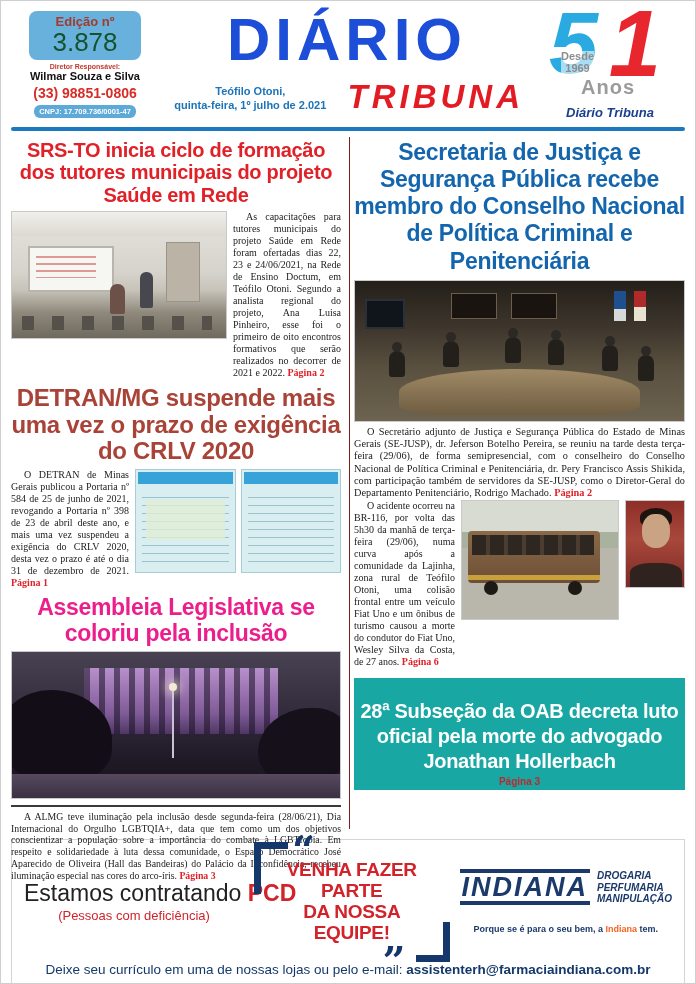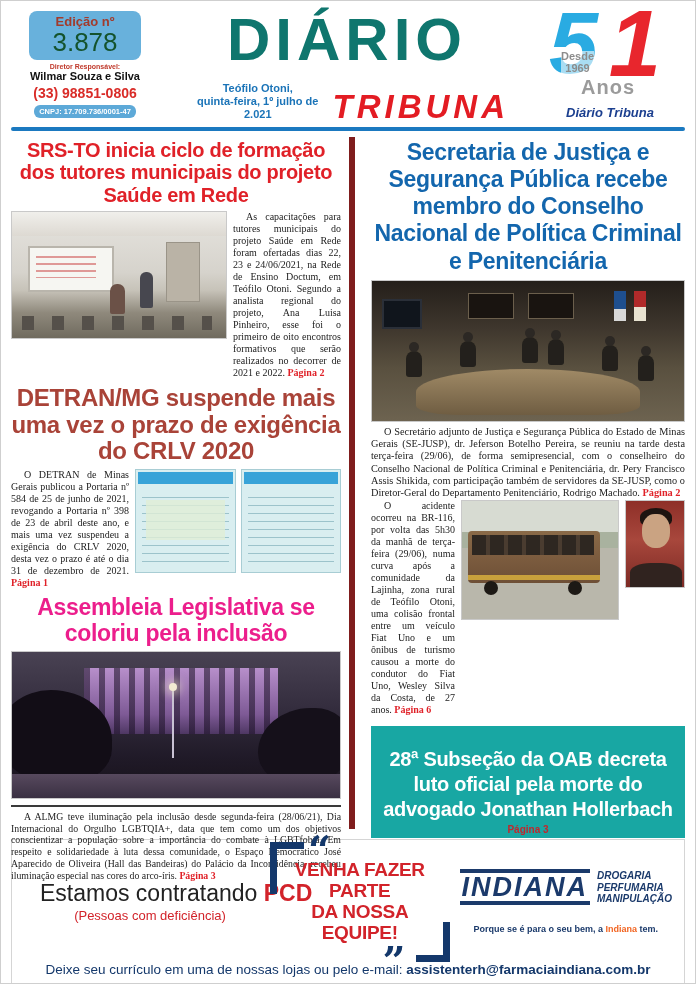--- a/index.html
+++ b/index.html
@@ -8,7 +8,7 @@
           padding:8px 10px; overflow:hidden; position:relative; }
 
   
-  .masthead { display:flex; gap:24px; height:114px; }
+  .masthead { display:flex; gap:9px; height:114px; }
   .mast-left { width:148px; }
   .edition-box { background:#68b1dc; border-radius:8px; width:112px; margin:2px auto 2px; text-align:center; padding:3px 0 5px; }
   .edition-label { color:#a23b2c; font-weight:bold; font-size:13px; }

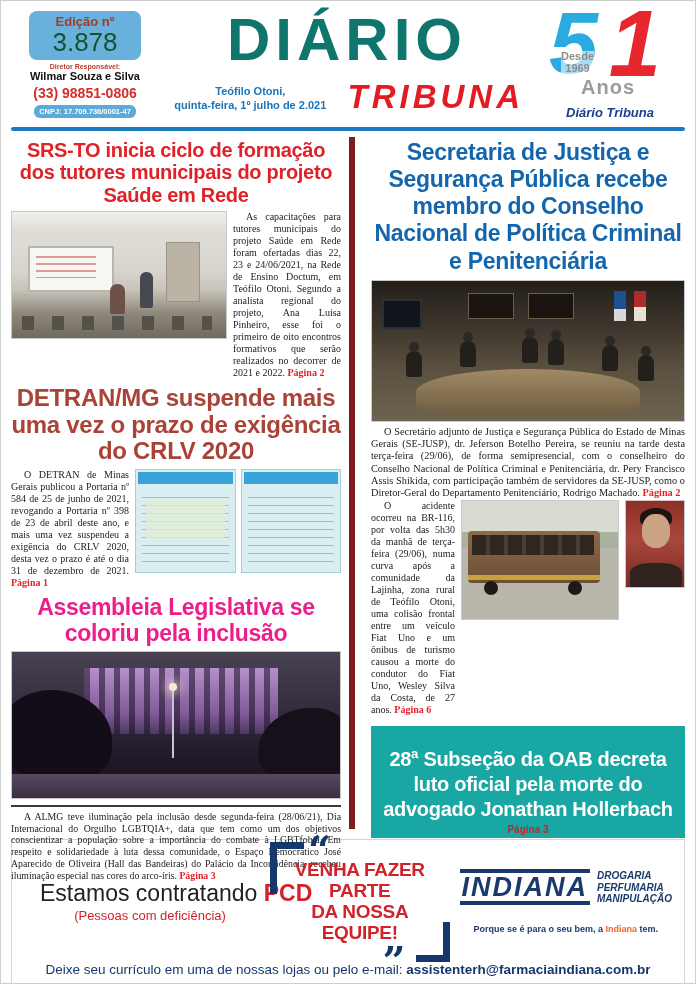--- a/index.html
+++ b/index.html
@@ -18,7 +18,7 @@
   .phone { color:#d92b27; font-weight:bold; font-size:14px; text-align:center; margin-top:3px; }
   .cnpj-pill { background:#5da9d8; color:#fff; font-size:7.5px; font-weight:bold; border-radius:6px; padding:2px 5px; width:fit-content; margin:4px auto 0; }
   .mast-center { flex:1; text-align:center; padding-top:2px; }
-  .title-main { font-size:60px; font-weight:bold; letter-spacing:5px; color:#0f766e; line-height:0.95; }
+  .title-main { font-size:60px; font-weight:bold; letter-spacing:5px; color:#1d4ed8; line-height:0.95; }
   .title-row { display:flex; align-items:flex-end; margin-top:14px; }
   .dateline { width:46%; color:#1b74b8; font-weight:bold; font-size:11px; line-height:1.2; text-align:center; }
   .title-sub { flex:1; color:#e31c23; font-weight:bold; font-style:italic; font-size:33px; letter-spacing:4px; text-align:right; padding-right:2px; line-height:0.9; }

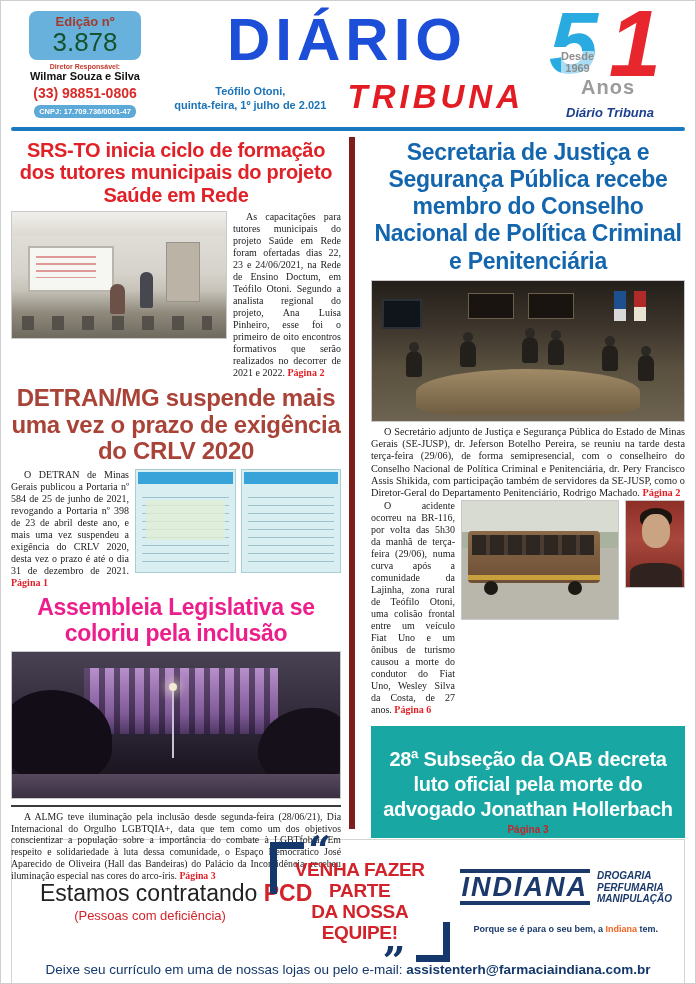--- a/index.html
+++ b/index.html
@@ -33,7 +33,7 @@
   
   .columns { display:flex; gap:8px; height:692px; }
   .col-left { width:330px; }
-  .col-right { flex:1; border-left:6px solid #7f1d1d; padding-left:16px; }
+  .col-right { flex:1; border-left:1px solid #7f1d1d; padding-left:4px; }
   .headline { text-align:center; font-weight:bold; letter-spacing:-0.3px; margin:2px 0 5px; }
   .h-srs { color:#e02128; font-size:20px; line-height:1.12; }
   .h-detran { color:#a94338; font-size:24px; line-height:1.1; margin-top:6px; }

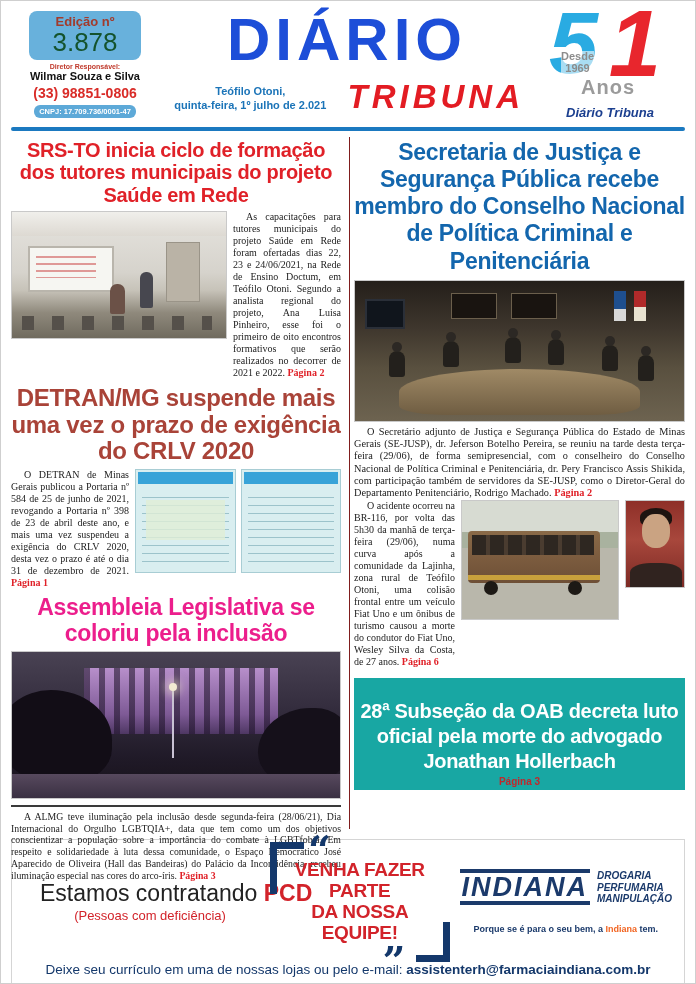--- a/index.html
+++ b/index.html
@@ -104,7 +104,7 @@
   
   .ad-box { margin-top:10px; border:1px solid #d5d5d5; padding:10px 12px 6px; }
   .ad-main { display:flex; align-items:center; gap:14px; }
-  .ad-left { text-align:center; width:220px;margin-left:16px; }
+  .ad-left { text-align:center; width:220px; }
   .hiring { font-size:23px; color:#222; white-space:nowrap; }
   .hiring .hl { color:#d2232a; font-weight:bold; }
   .hiring-sub { color:#d2232a; font-size:13px; margin-top:1px; }

